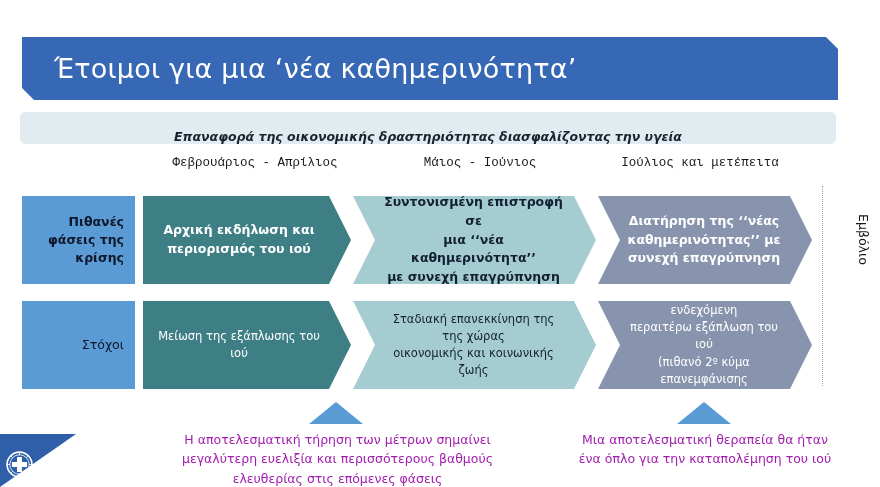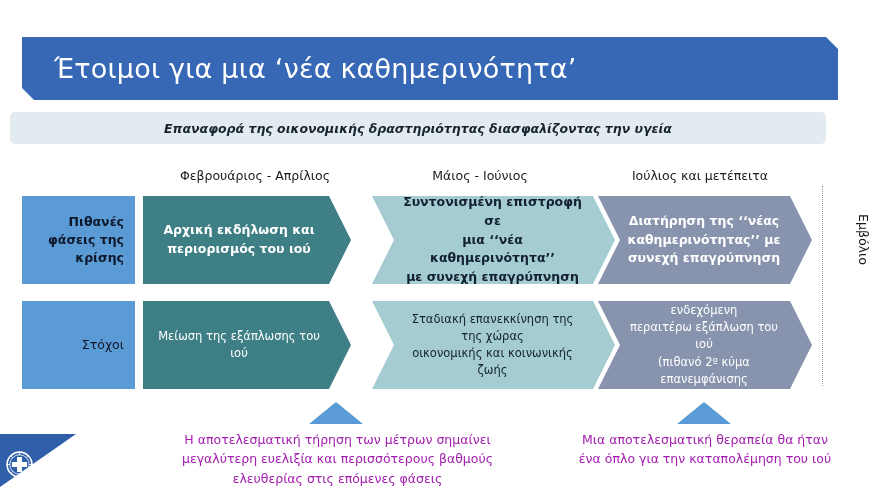--- a/index.html
+++ b/index.html
@@ -39,14 +39,14 @@
   
   .subtitle-band {
     position: absolute;
-    left: 10px;
+    left: 20px;
     top: 112px;
     width: 816px;
     height: 32px;
     background: #E2EBF0;
     border-radius: 5px;
     display: flex;
-    align-items: center;
+    align-items: flex-end;
     justify-content: center;
   }
   .subtitle-text {

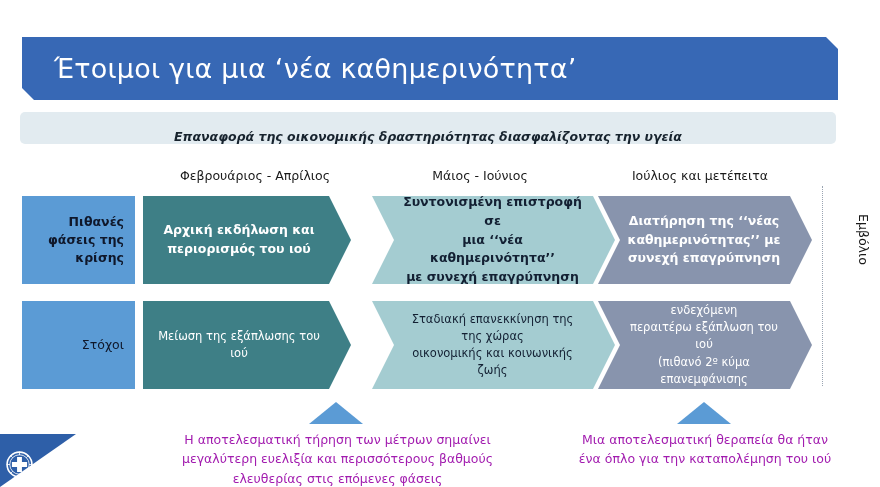--- a/index.html
+++ b/index.html
@@ -59,11 +59,12 @@
   
   .col-head {
     position: absolute;
-    top: 168px;
+    top: 156px;
     font-size: 12.5px;
     color: #1a1a1a;
     text-align: center;
     white-space: nowrap;
+    font-family: Liberation Mono, monospace;
   }
   .col-head-1 { left: 145px; width: 220px; }
   .col-head-2 { left: 370px; width: 220px; }

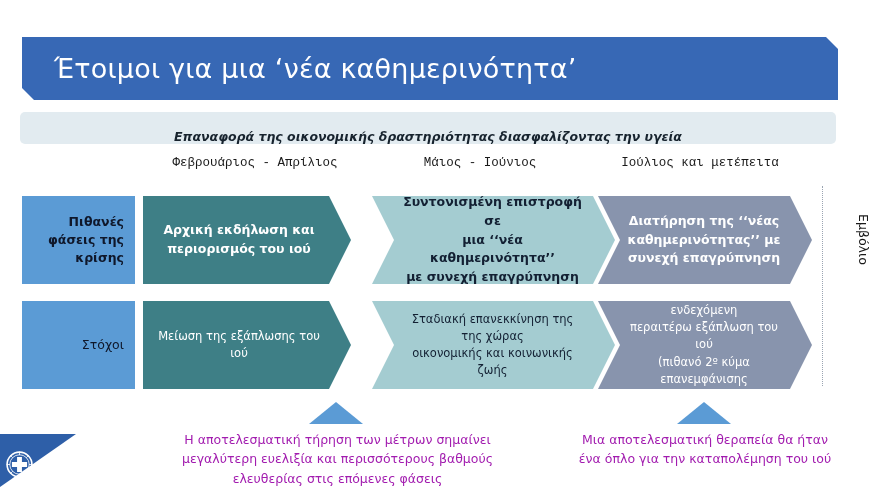--- a/index.html
+++ b/index.html
@@ -112,7 +112,7 @@
     padding: 0 30px 0 14px;
   }
   .chev-2 {
-    left: 372px; width: 243px;
+    left: 353px; width: 243px;
     clip-path: polygon(0 0, calc(100% - 22px) 0, 100% 50%, calc(100% - 22px) 100%, 0 100%, 22px 50%);
     padding: 0 30px 0 28px;
   }

